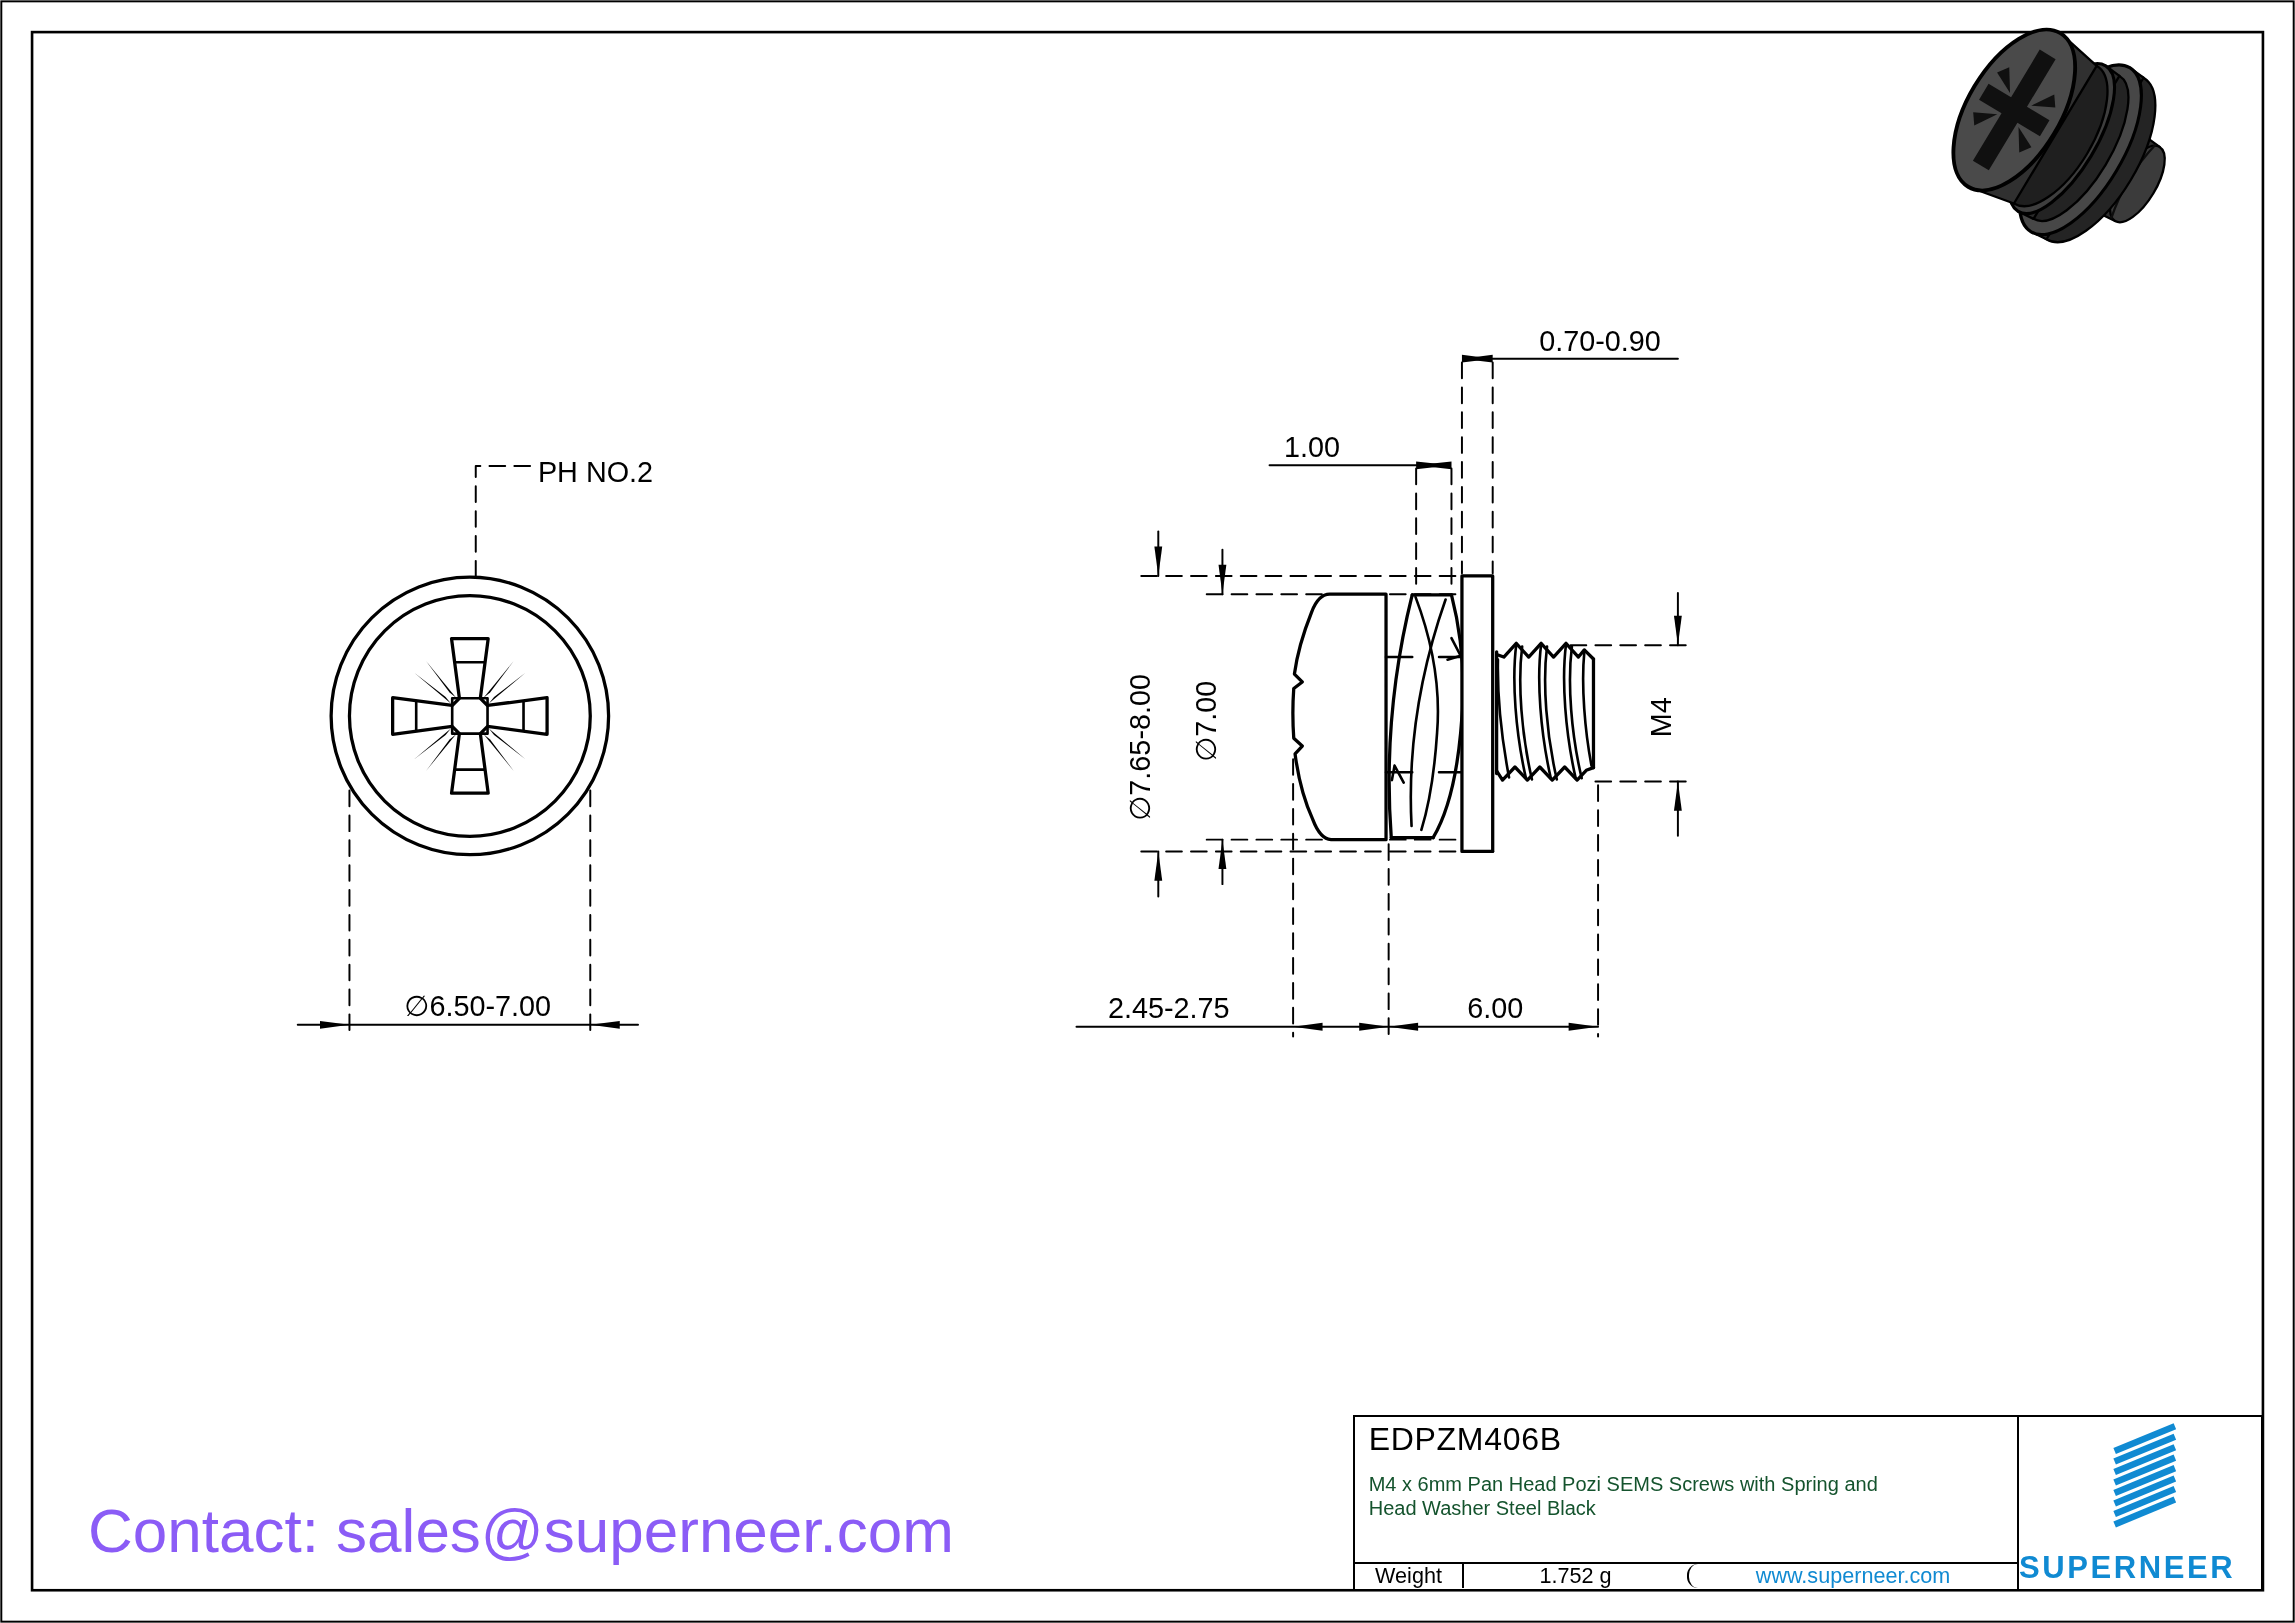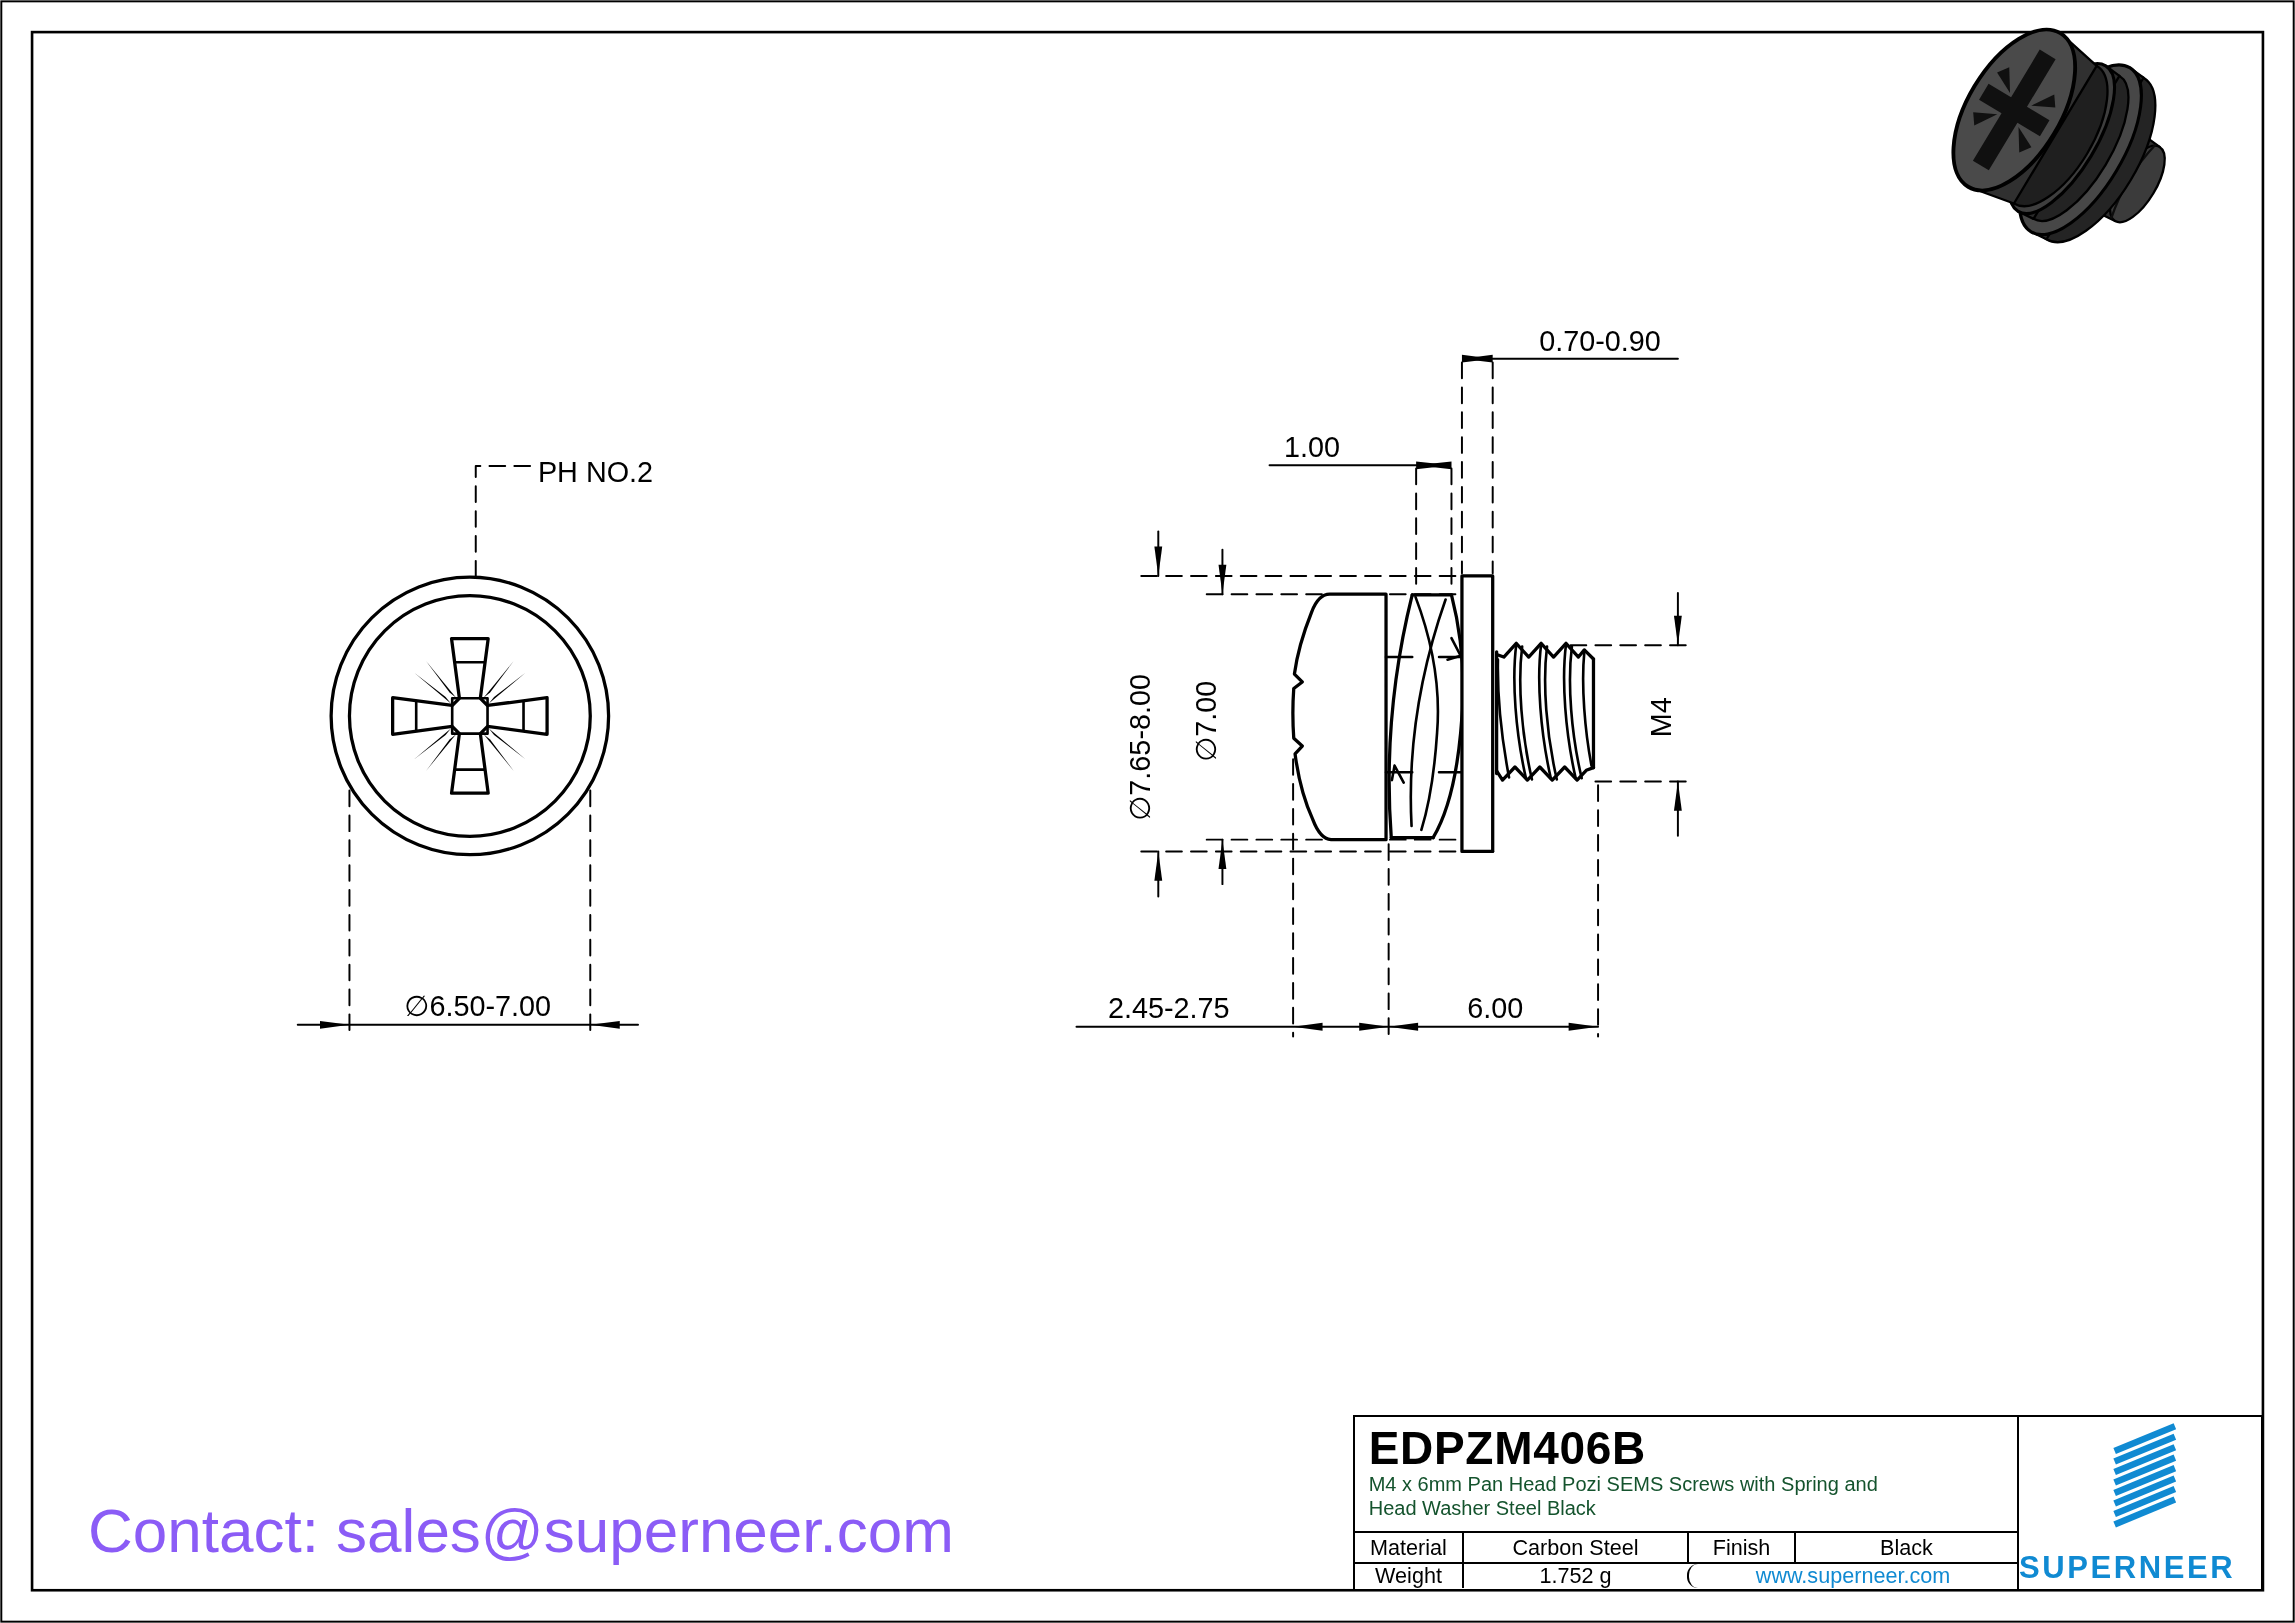--- a/index.html
+++ b/index.html
@@ -11,7 +11,7 @@
   #title-block{position:absolute;left:1353px;top:1415px;width:910px;height:176px;
     border:2.6px solid #000;box-sizing:border-box;background:#fff;}
   #tb-left{position:absolute;left:0;top:0;width:662px;height:100%;}
-  #tb-part-number{position:absolute;left:13.7px;top:3.9px;font-size:46px;font-weight:bold;letter-spacing:0.7px;}
+  #tb-part-number{position:absolute;left:13.7px;top:3.9px;font-size:32px;font-weight:normal;letter-spacing:0.7px;}
   #tb-desc{position:absolute;left:13.7px;top:56px;font-size:20px;line-height:23.6px;color:#14532d;}
   .tb-row{position:absolute;left:0;width:662px;display:flex;box-sizing:border-box;border-top:2.6px solid #000;}
   #tb-row1{top:114px;height:31px;}

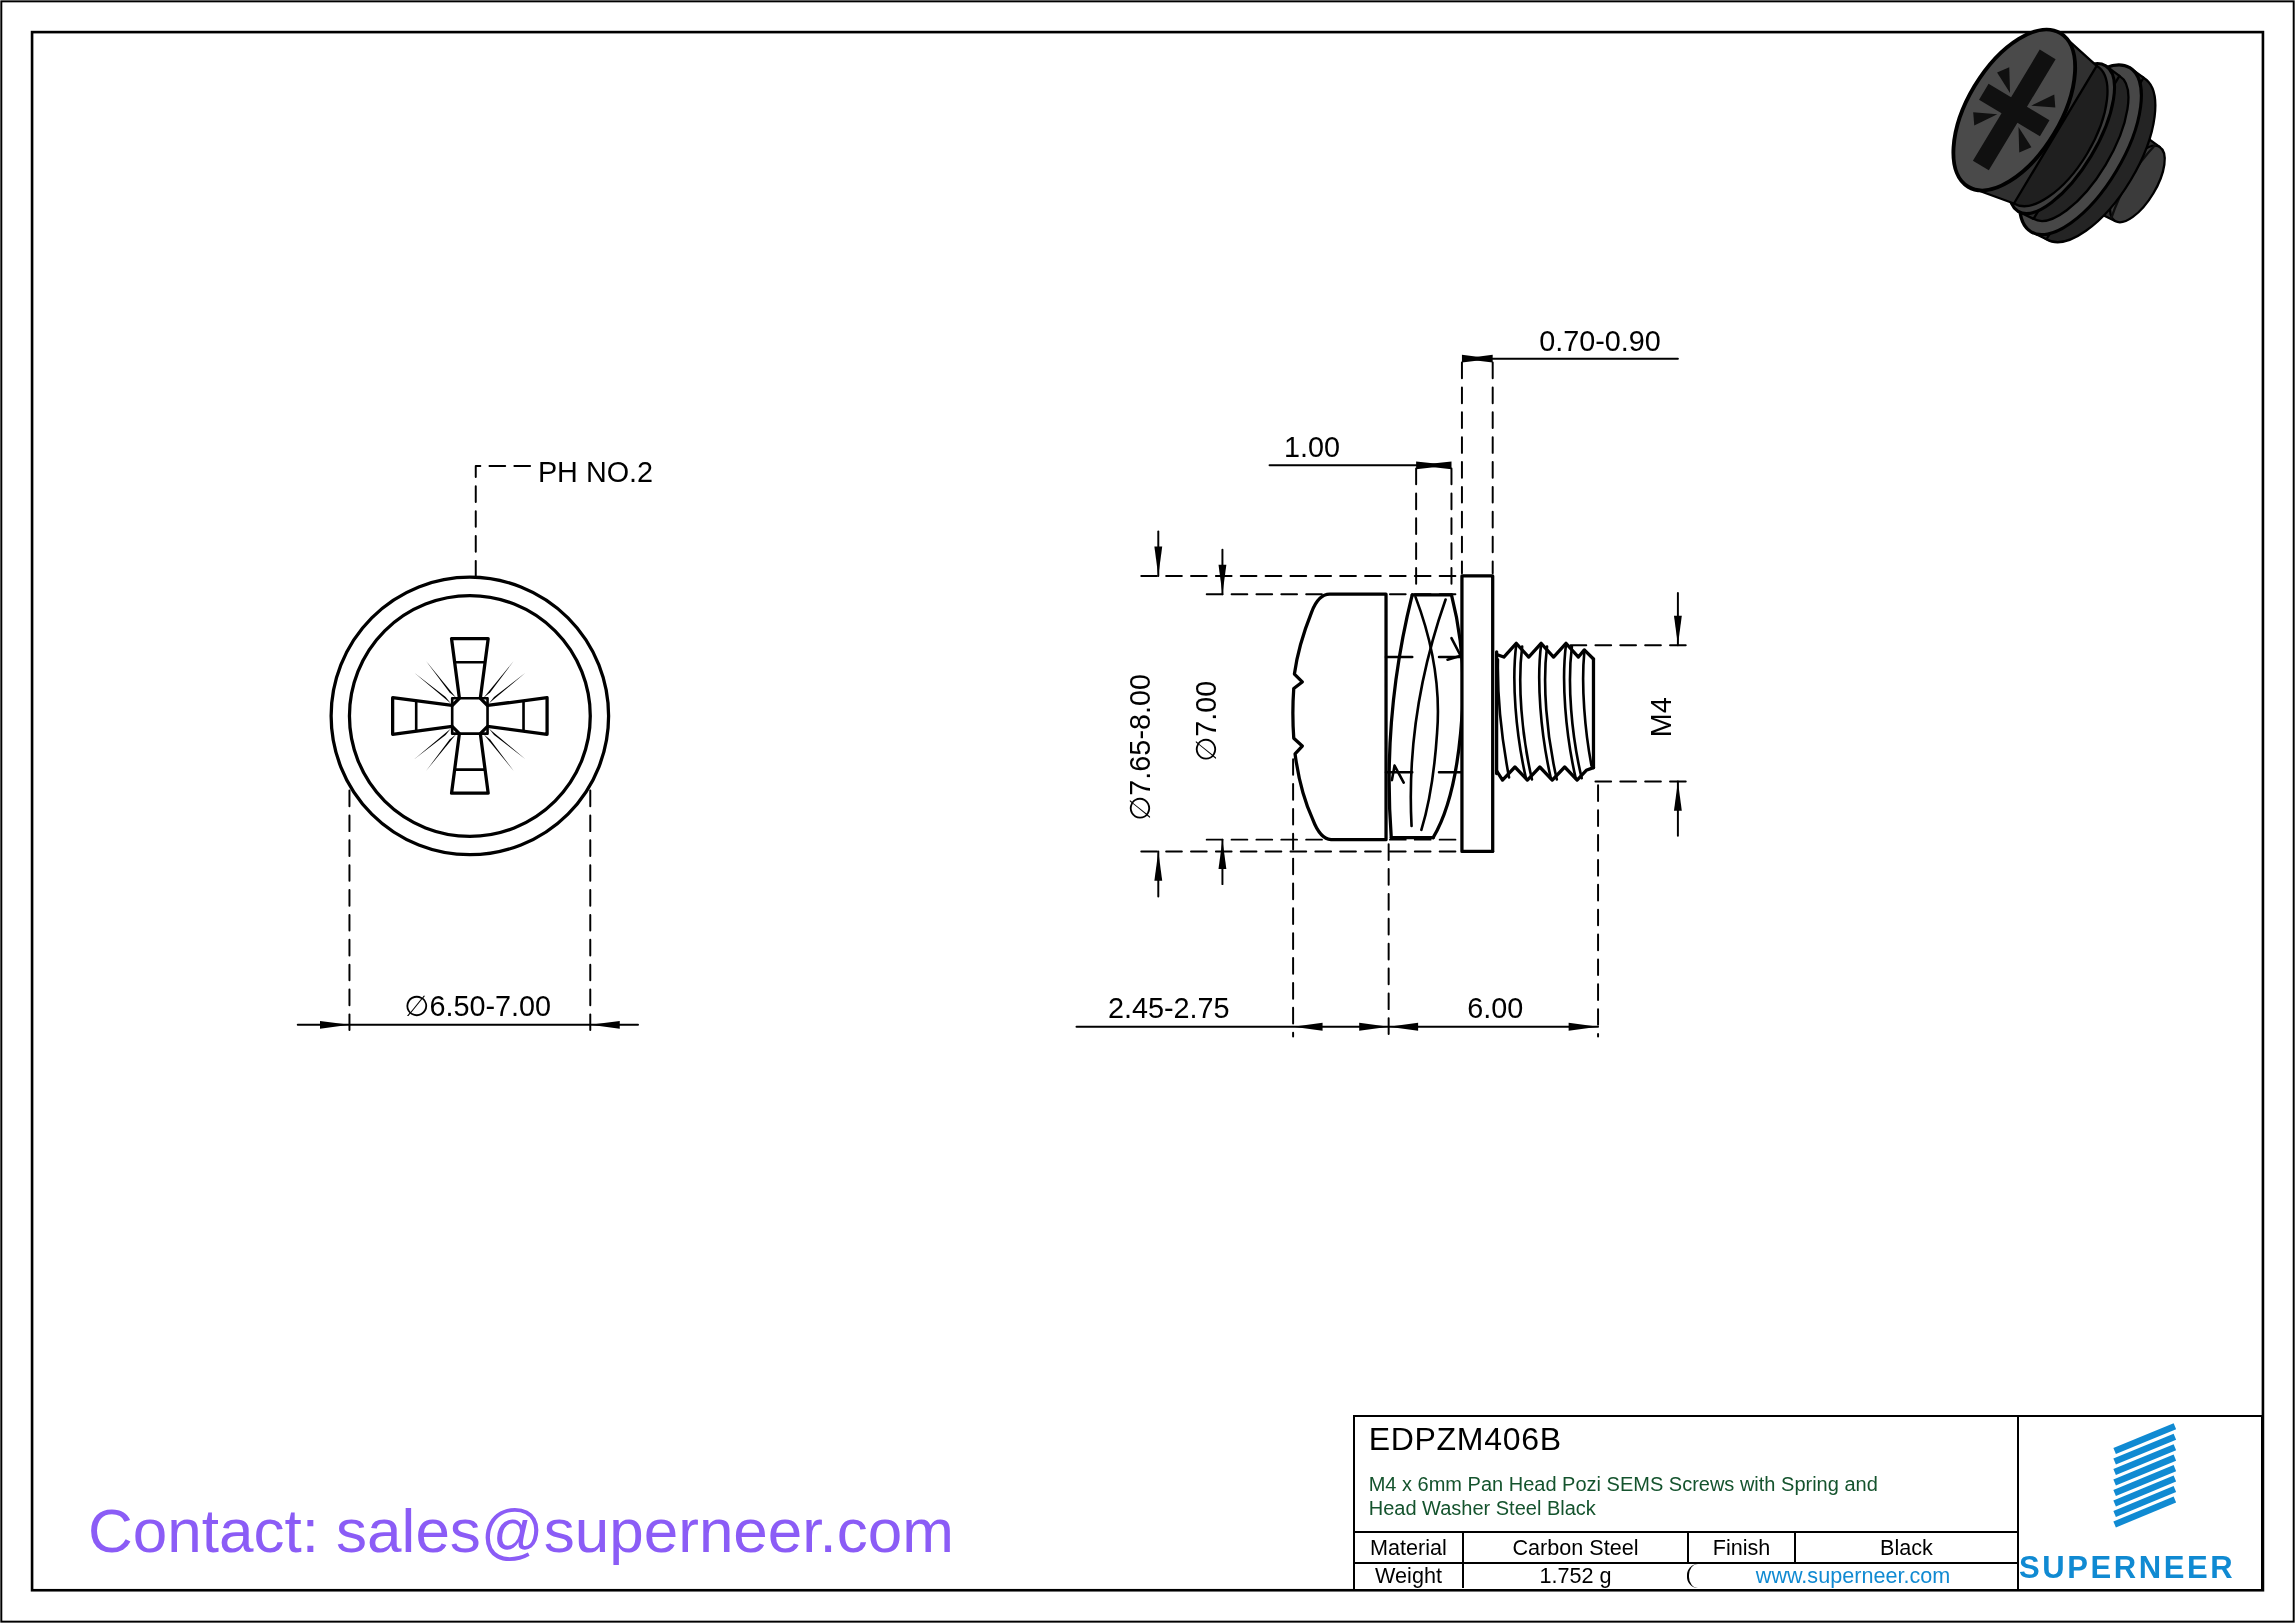--- a/index.html
+++ b/index.html
@@ -228,12 +228,6 @@
         <div>M4 x 6mm Pan Head Pozi SEMS Screws with Spring and</div>
         <div>Head Washer Steel Black</div>
       </div>
-      <div class="tb-row" id="tb-row1">
-        <div class="tb-cell w-label">Material</div>
-        <div class="tb-cell w-value">Carbon Steel</div>
-        <div class="tb-cell w-label2">Finish</div>
-        <div class="tb-cell w-value2">Black</div>
-      </div>
       <div class="tb-row" id="tb-row2">
         <div class="tb-cell w-label">Weight</div>
         <div class="tb-cell w-value">1.752 g</div>

